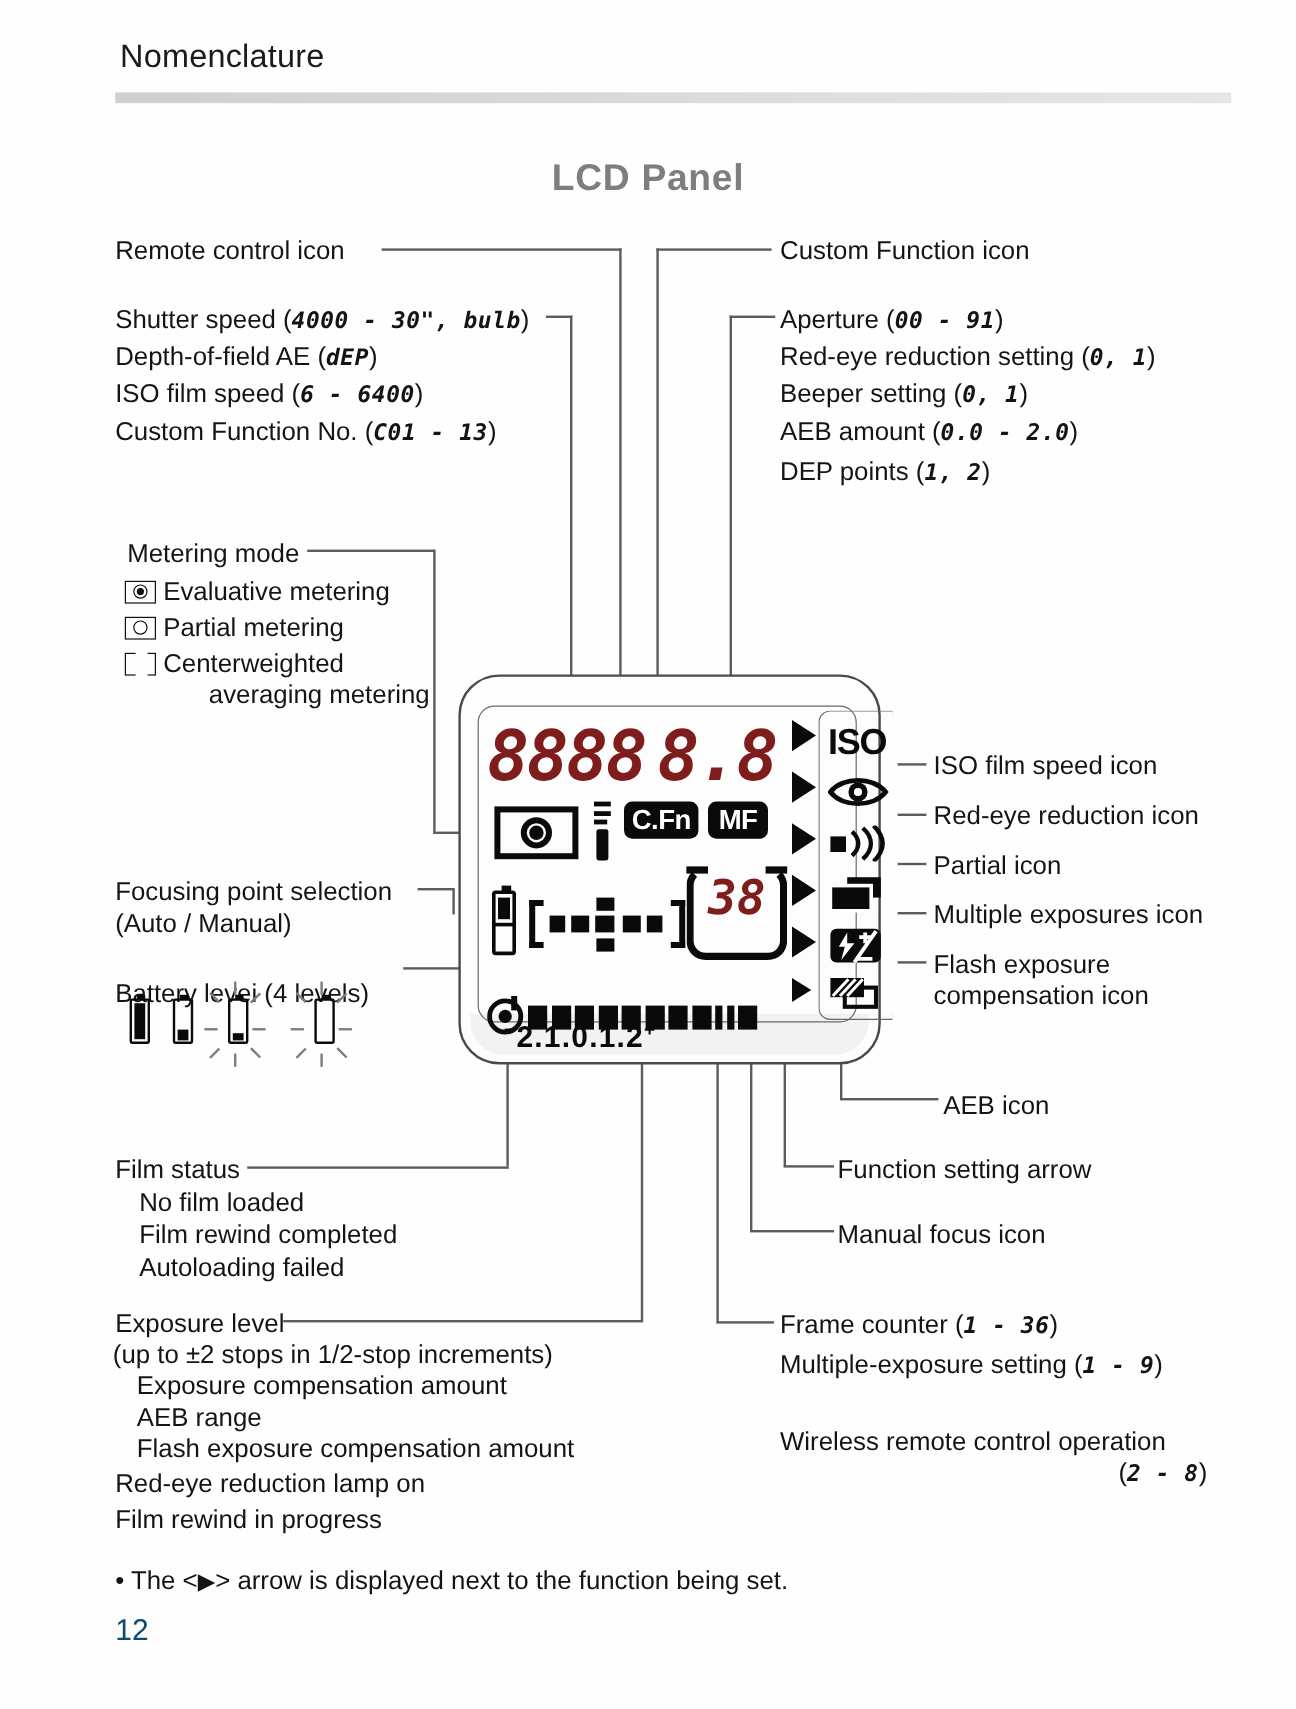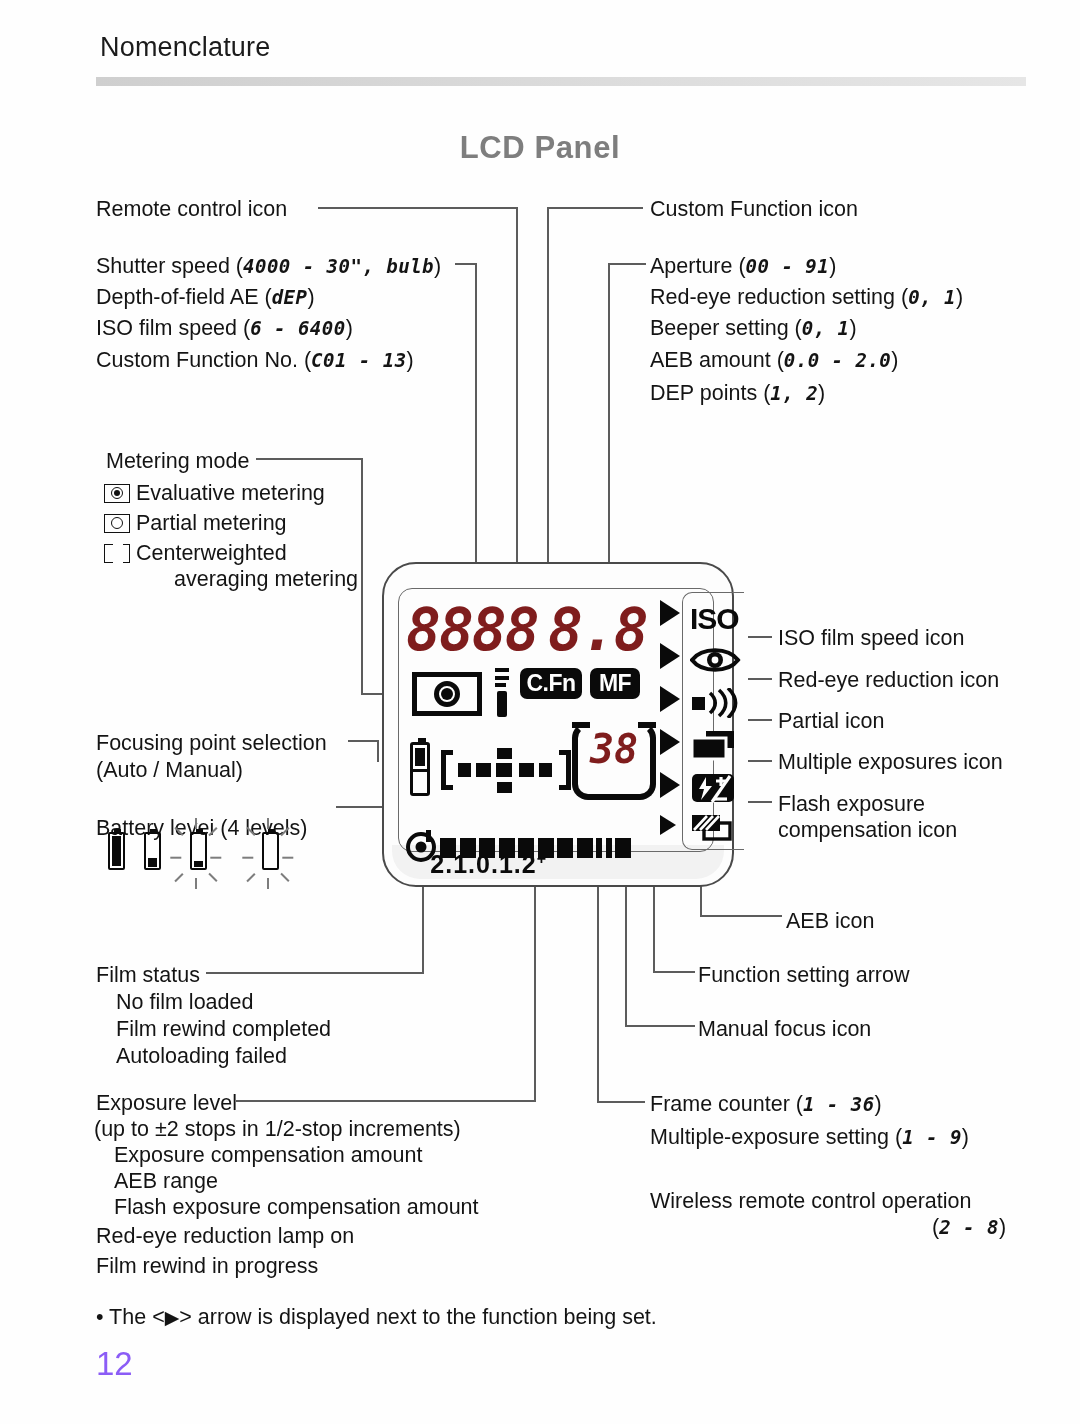--- a/index.html
+++ b/index.html
@@ -196,7 +196,7 @@
     position: absolute; background: #7d7d7d; width: 1.6px; height: 11px;
   }
   
-  #pageno { position: absolute; left: 96px; top: 1345px; font-size: 33px; color: #8b5cf6; }
+  #pageno { position: absolute; left: 96px; top: 1345px; font-size: 25px; color: #0c4a6e; }
   #footnote { position: absolute; left: 96px; top: 1305px; font-size: 21.5px; }
   .arrowglyph { font-size: 19px; }
 </style>

